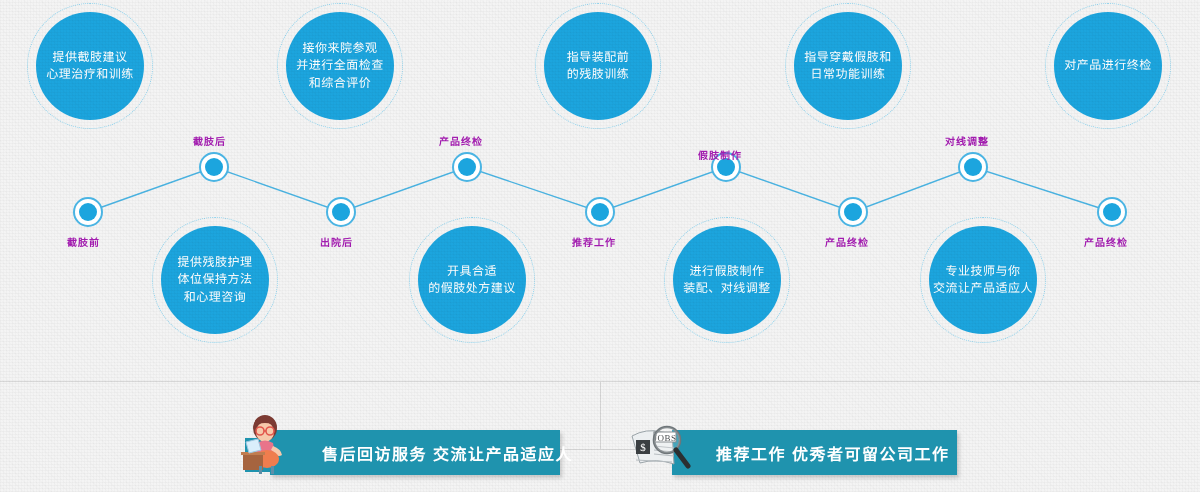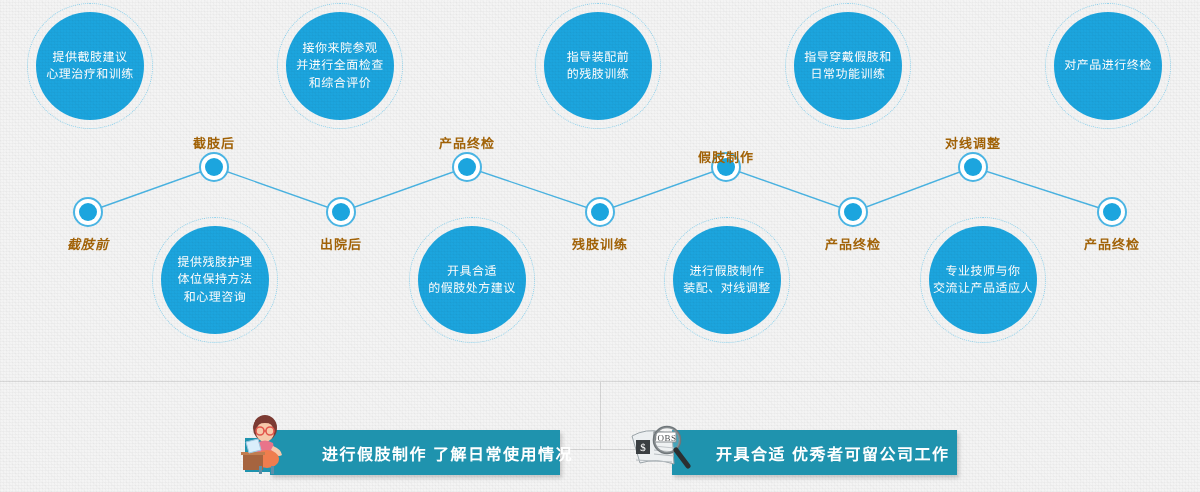--- a/index.html
+++ b/index.html
@@ -69,8 +69,8 @@
   }
   .nodelabel{
     position:absolute;
-    color:#a16207;
-    font-size:13px;
+    color:#a21caf;
+    font-size:10px;
     font-weight:bold;
     white-space:nowrap;
     letter-spacing:1px;

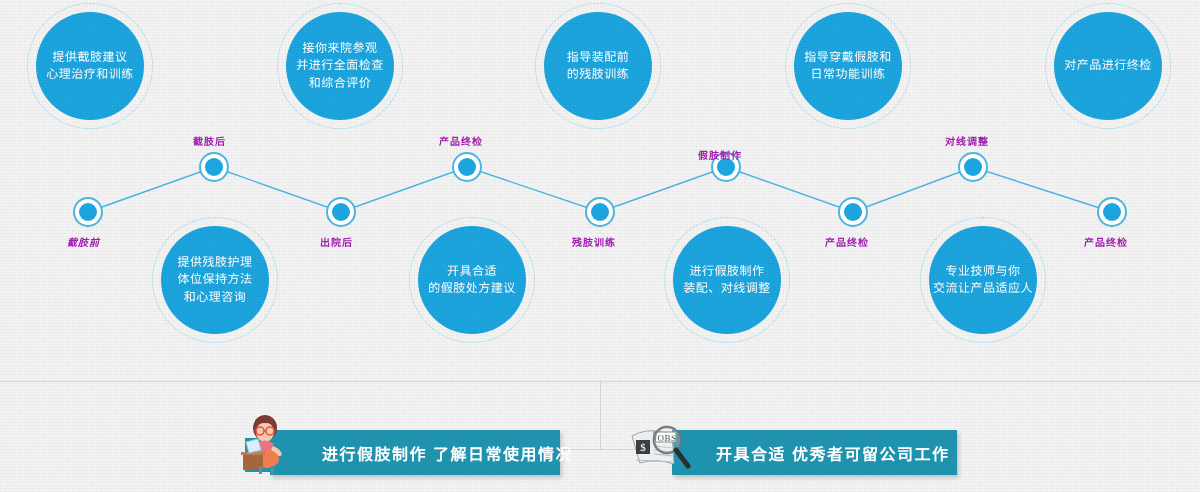--- a/index.html
+++ b/index.html
@@ -197,7 +197,7 @@
     </div>
   <div id="nodes-layer">
       <div class="node" style="left: 73px; top: 197px;"></div>
-      <div class="nodelabel" style="left: 67px; top: 234px; font-style: italic;">截肢前</div>
+      <div class="nodelabel" style="left: 67px; top: 234px;">截肢前</div>
       <div class="node" style="left: 199px; top: 152px;"></div>
       <div class="nodelabel" style="left: 193px; top: 133px;">截肢后</div>
       <div class="node" style="left: 326px; top: 197px;"></div>

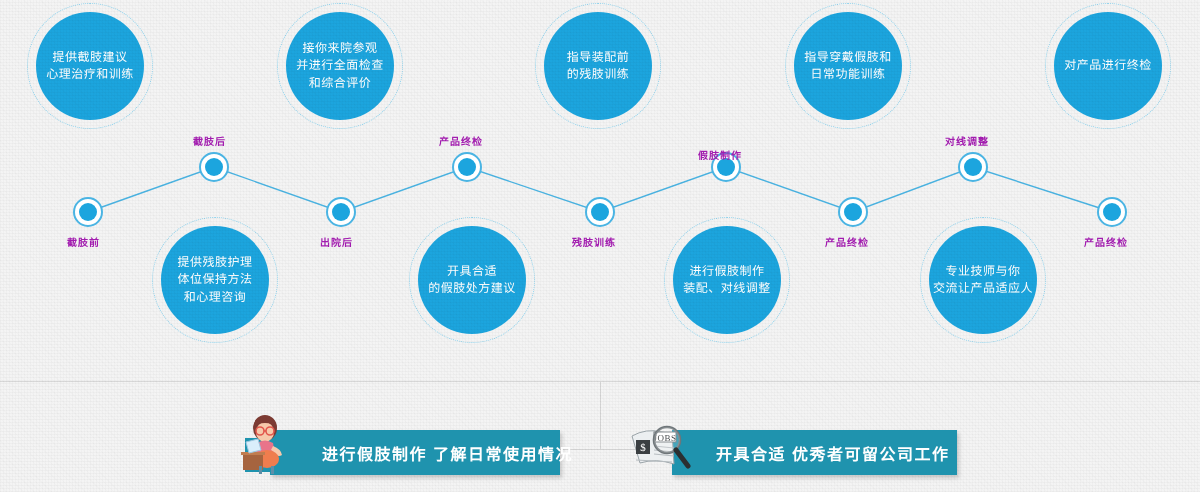--- a/index.html
+++ b/index.html
@@ -205,7 +205,7 @@
       <div class="node" style="left: 452px; top: 152px;"></div>
       <div class="nodelabel" style="left: 439px; top: 133px;">产品终检</div>
       <div class="node" style="left: 585px; top: 197px;"></div>
-      <div class="nodelabel" style="left: 572px; top: 234px;">残肢训练</div>
+      <div class="nodelabel" style="left: 572px; top: 234px;">推荐工作</div>
       <div class="node" style="left: 711px; top: 152px;"></div>
       <div class="nodelabel" style="left: 698px; top: 147px;">假肢制作</div>
       <div class="node" style="left: 838px; top: 197px;"></div>

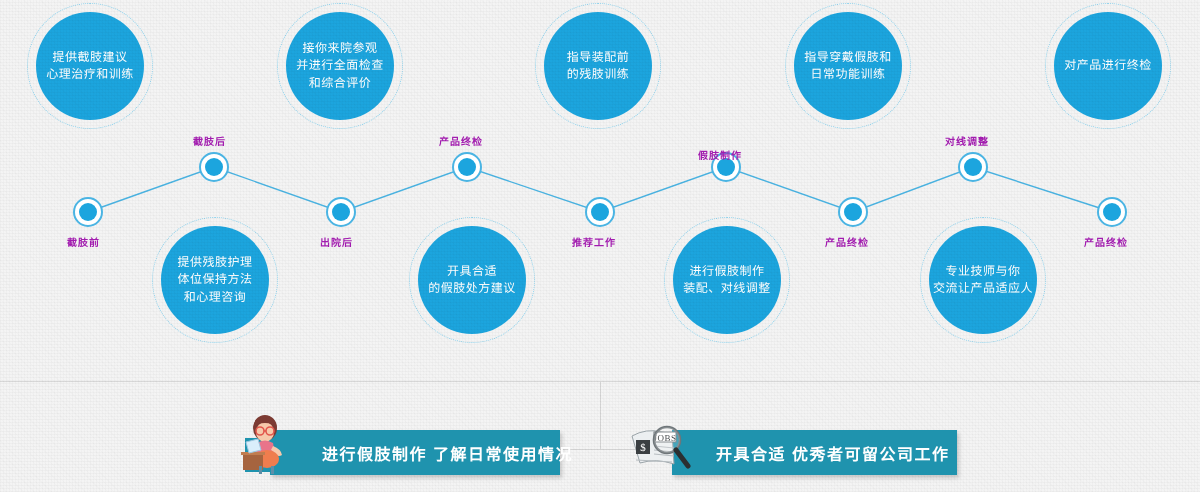--- a/index.html
+++ b/index.html
@@ -223,7 +223,7 @@
 
   <div id="banners-layer">
       <div class="banner" style="left: 270px; top: 430px; width: 290px;">
-        <span class="blabel" style="margin-left: 52px;">进行假肢制作  了解日常使用情况</span>
+        <span class="blabel" style="margin-left: 52px;">售后回访服务  交流让产品适应人</span>
       </div>
       <div class="banner-icon" style="left: 237px; top: 412px;">
   <svg width="56" height="62" viewBox="0 0 56 62">

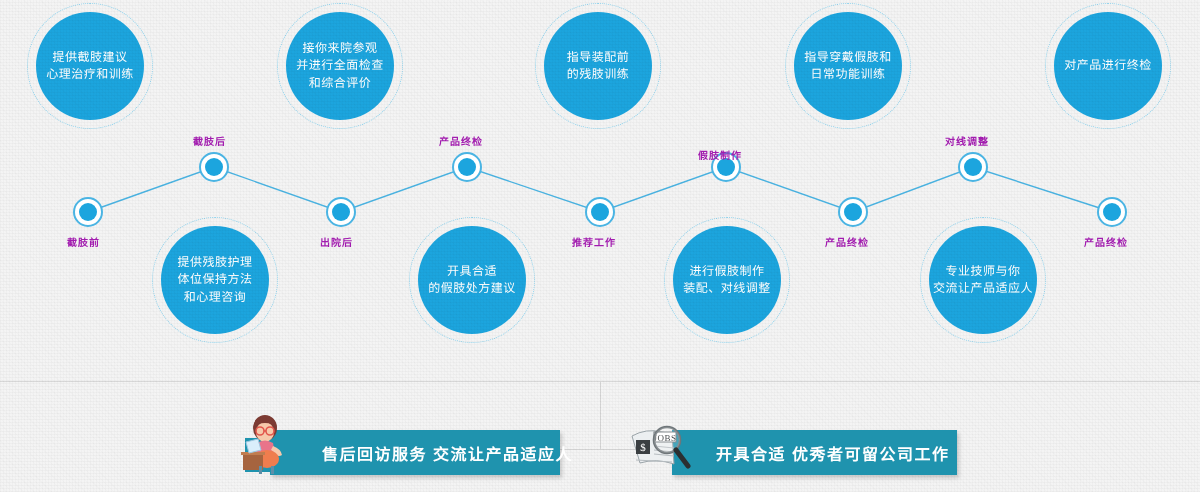--- a/index.html
+++ b/index.html
@@ -244,7 +244,7 @@
     <rect x="34" y="54" width="3" height="8" fill="#5d8fa8"></rect>
   </svg></div>
       <div class="banner" style="left: 672px; top: 430px; width: 285px;">
-        <span class="blabel" style="margin-left: 44px;">开具合适  优秀者可留公司工作</span>
+        <span class="blabel" style="margin-left: 44px;">推荐工作  优秀者可留公司工作</span>
       </div>
       <div class="banner-icon" style="left: 630px; top: 418px;">
   <svg width="62" height="56" viewBox="0 0 62 56">

